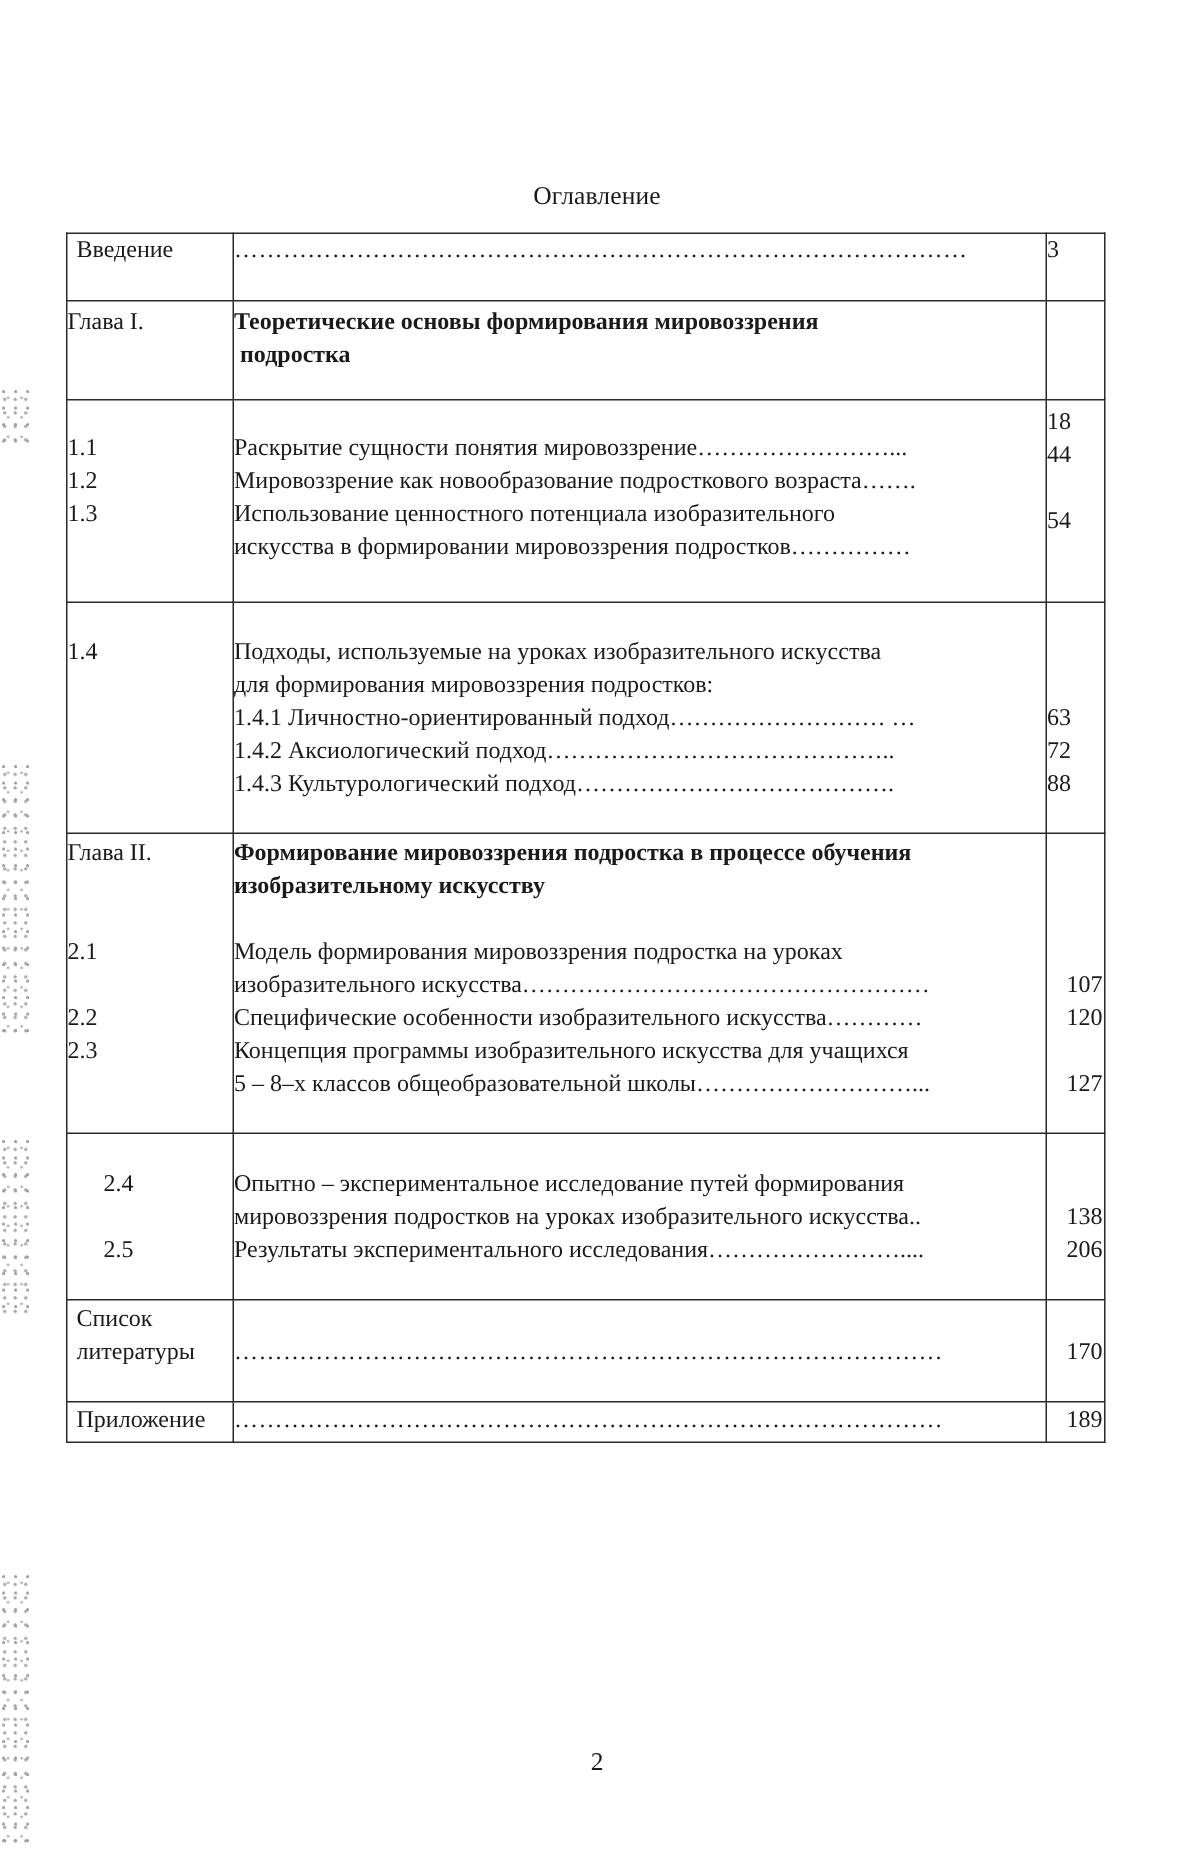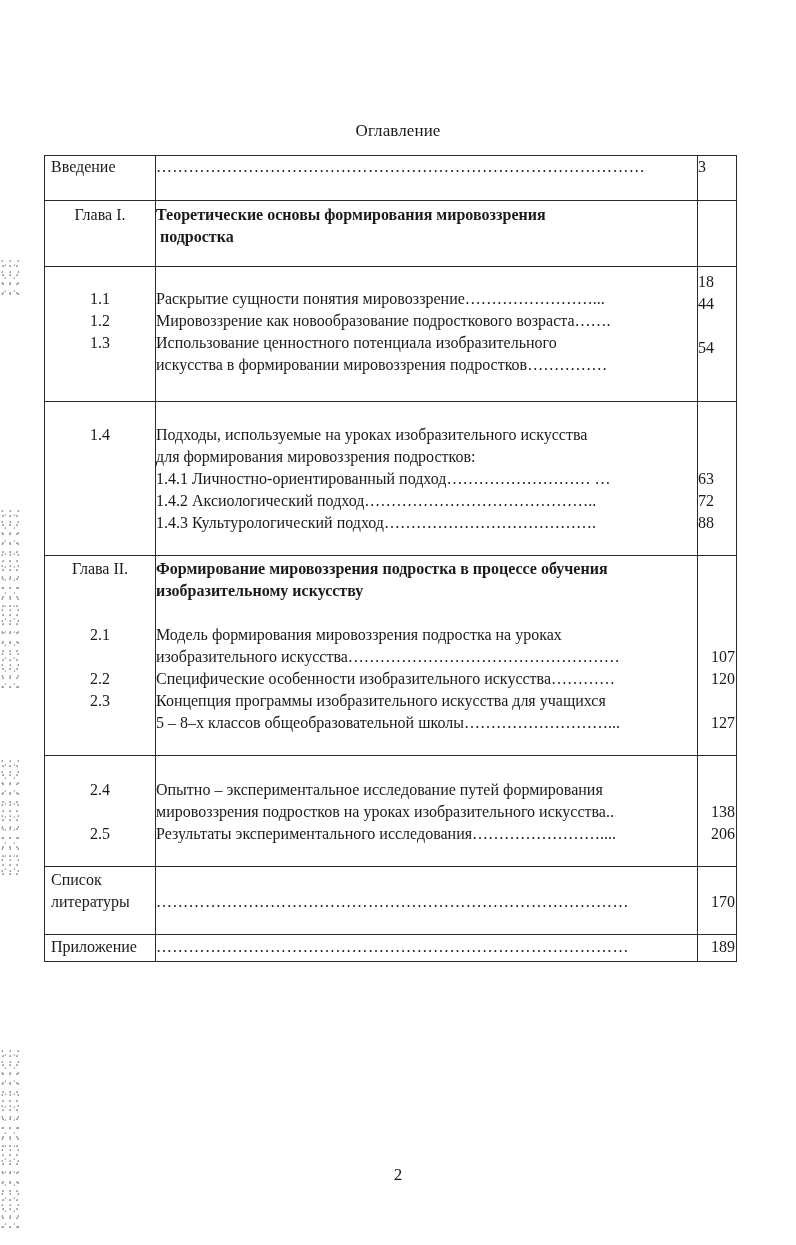--- a/index.html
+++ b/index.html
@@ -43,7 +43,7 @@
     col.c-title { width: 542px; }
     col.c-page { width: 39px; }
 
-    .num-cell { text-align: center; }
+    .num-cell { text-align: left; }
     .num-cell.left { text-align: left; padding-left: 6px; }
     .title-cell { padding-left: 7px; padding-right: 4px; }
     .page-cell { padding-left: 8px; padding-right: 2px; text-align: left; }

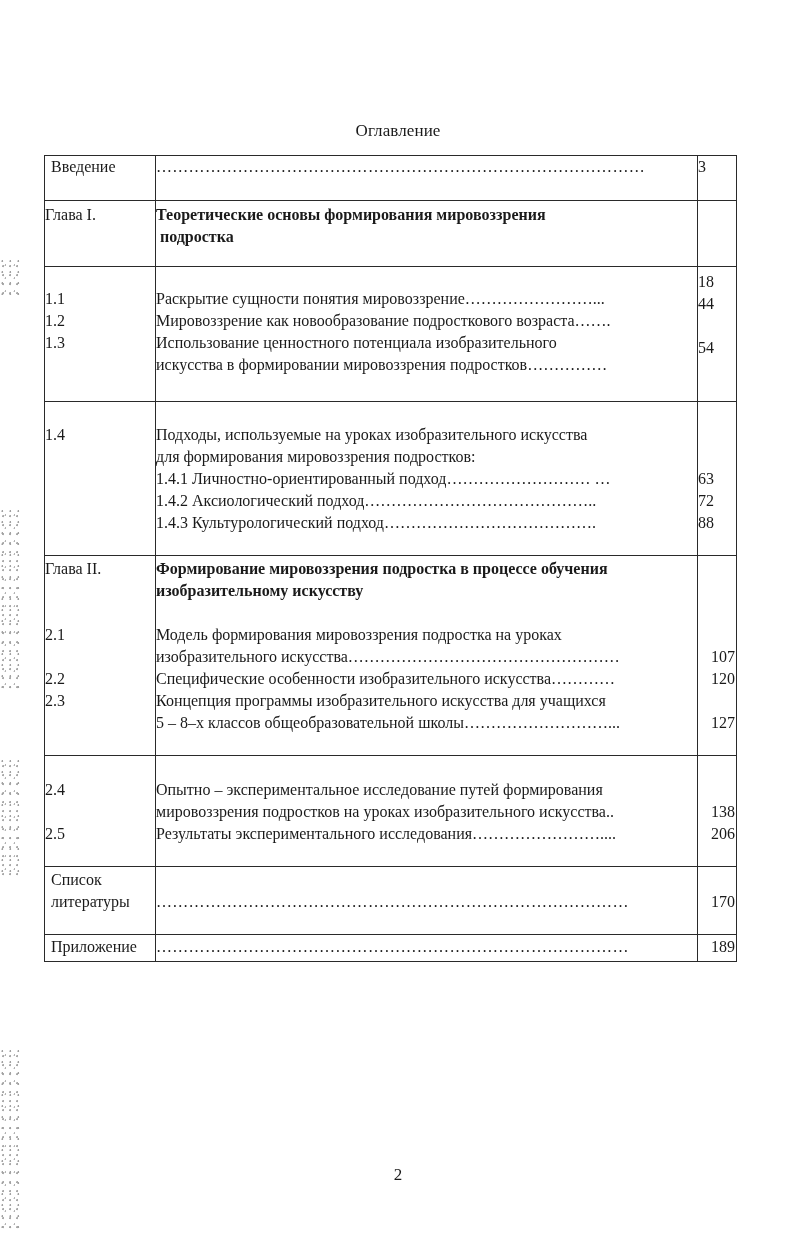--- a/index.html
+++ b/index.html
@@ -188,7 +188,7 @@
   </tr>
 
   <tr style="height:111px;">
-    <td class="num-cell" style="padding-top:23px;">
+    <td class="num-cell" style="padding-top:23px;padding-left:24px;">
       <div class="num-line">2.4</div>
       <div class="num-line"></div>
       <div class="num-line">2.5</div>

